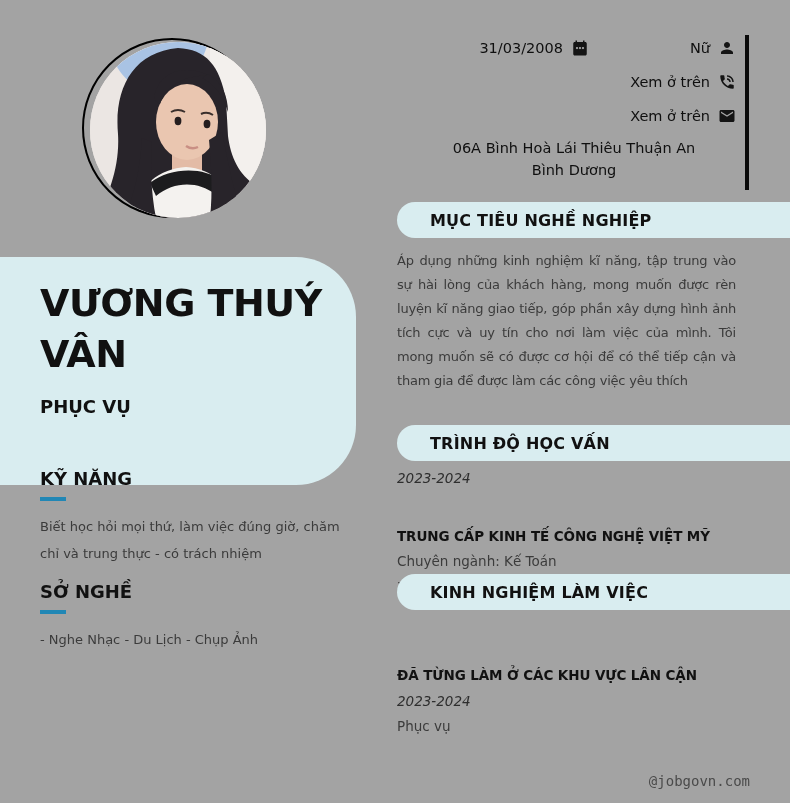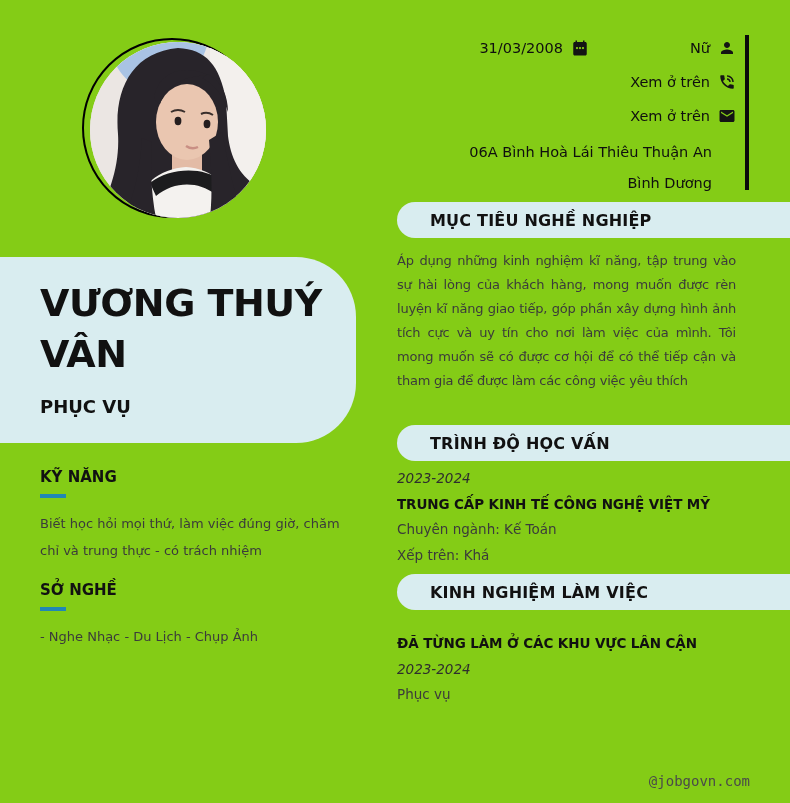--- a/index.html
+++ b/index.html
@@ -15,7 +15,7 @@
   .page{
     position:relative;
     width:790px;height:803px;
-    background:#84cc16;
+    background:#a3a3a3;
     font-family:"DejaVu Sans", sans-serif;
     color:var(--ink);
     overflow:hidden;

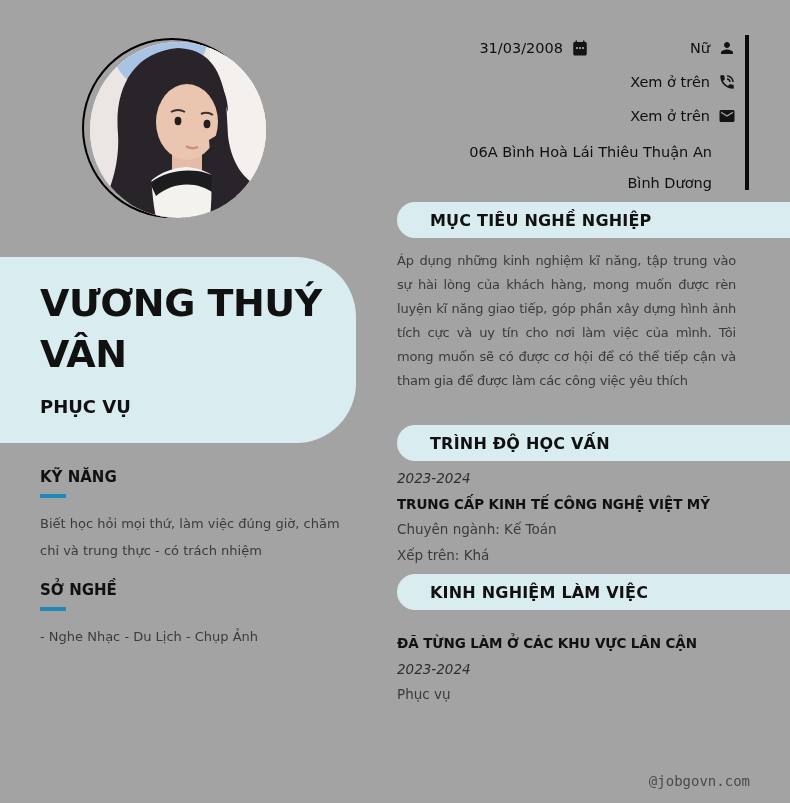--- a/index.html
+++ b/index.html
@@ -45,8 +45,8 @@
   .cicon{width:18px;height:18px;flex:0 0 auto;}
   .cicon svg{display:block;width:100%;height:100%;fill:#141414;}
   .address{
-    margin-left:auto;width:300px;text-align:right;
-    padding-right:24px;line-height:31px;margin-top:4px;
+    margin-left:auto;width:300px;text-align:center;
+    padding-right:24px;line-height:22px;margin-top:4px;
   }
   .vbar{
     position:absolute;left:745px;top:35px;width:4px;height:155px;

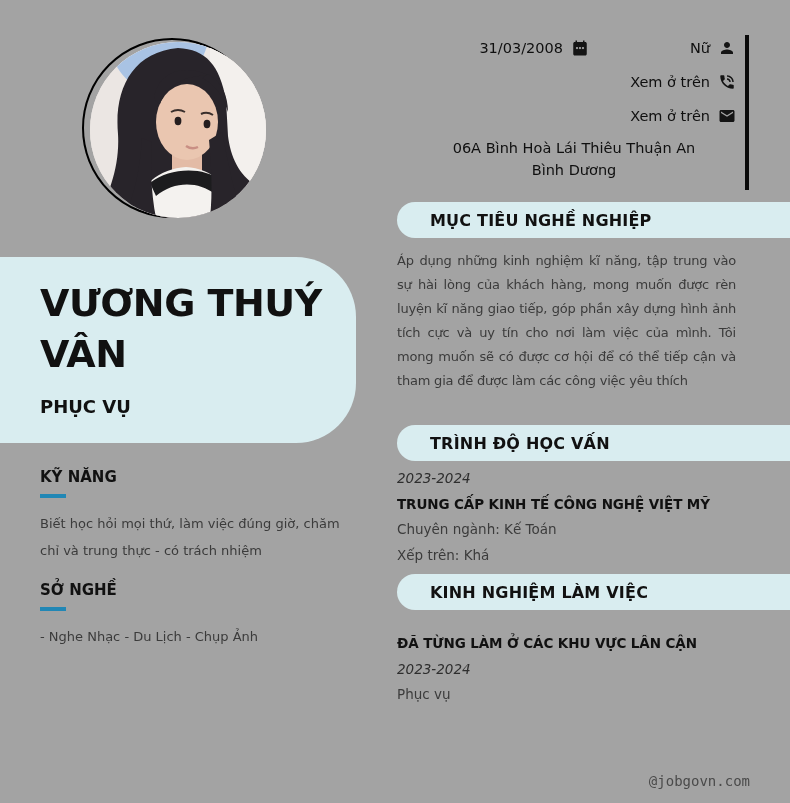--- a/index.html
+++ b/index.html
@@ -54,7 +54,7 @@
   }
   
   .name-banner{
-    position:absolute;left:0;top:257px;width:356px;height:186px;
+    position:absolute;left:0;top:257px;width:356px;height:228px;
     background:var(--accent-light);
     border-radius:0 60px 60px 0;
     padding:21px 0 0 40px;

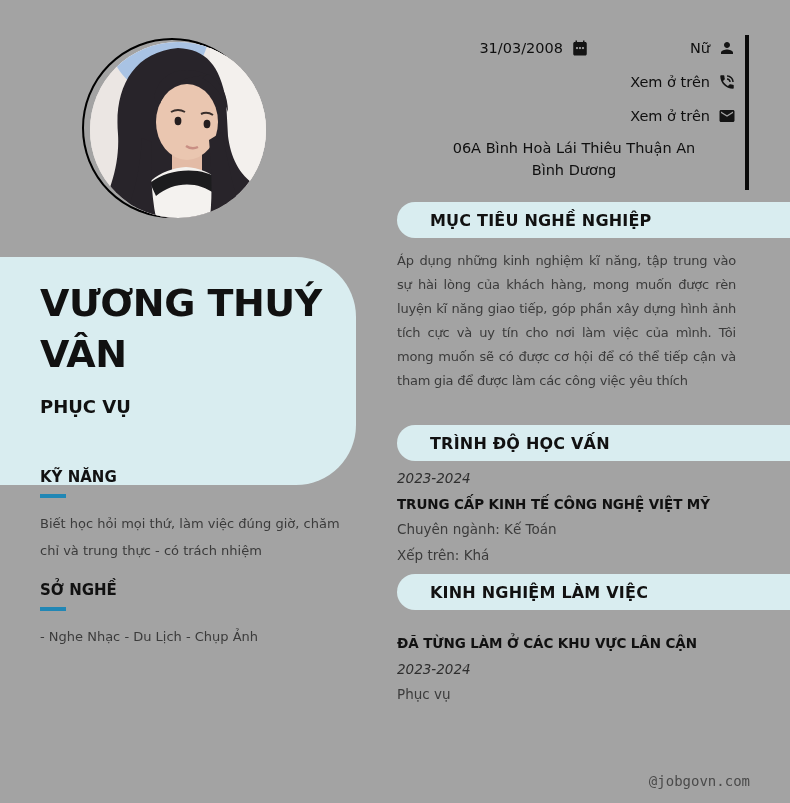--- a/index.html
+++ b/index.html
@@ -68,7 +68,7 @@
   }
   
   .side-section{position:absolute;left:40px;}
-  .side-heading{font-size:15px;font-weight:bold;color:#111;}
+  .side-heading{font-size:18px;font-weight:bold;color:#111;}
   .side-underline{width:26px;height:4px;background:var(--accent-line);margin-top:8px;}
   .side-text{
     margin-top:12px;width:320px;font-size:13px;line-height:27px;

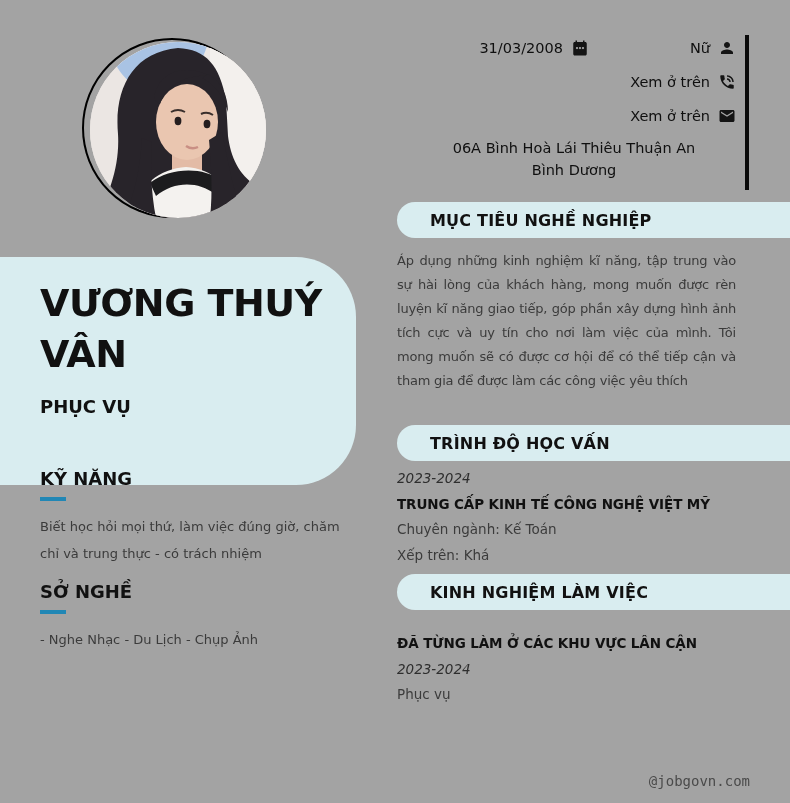--- a/index.html
+++ b/index.html
@@ -99,7 +99,7 @@
   .edu-block{top:466px;}
   .exp-block{top:631px;}
   .line-italic{font-style:italic;color:#2e2e2e;}
-  .line-bold{font-weight:bold;color:#111;font-size:13.5px;letter-spacing:-0.1px;}
+  .line-bold{font-weight:bold;color:#111;font-size:13.5px;letter-spacing:-0.1px;margin-top:32px;}
   
   .watermark{
     position:absolute;right:40px;top:773px;

